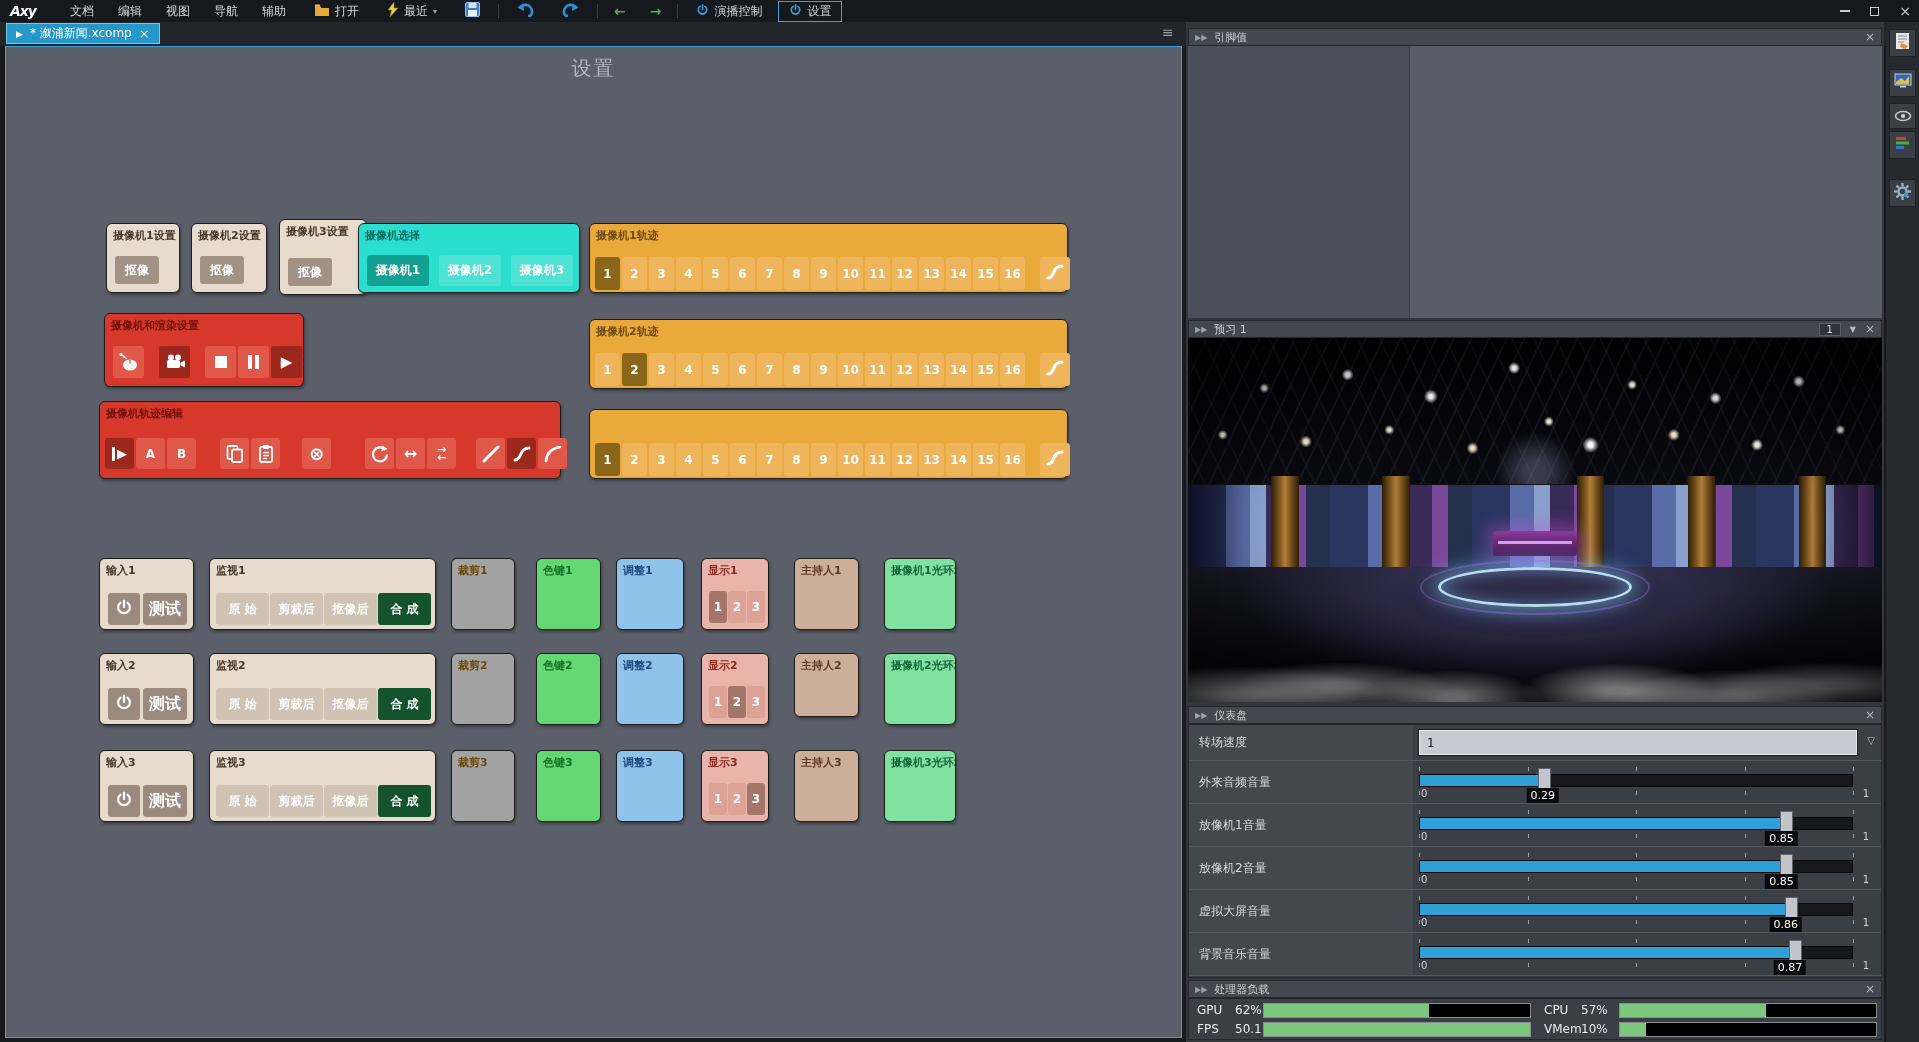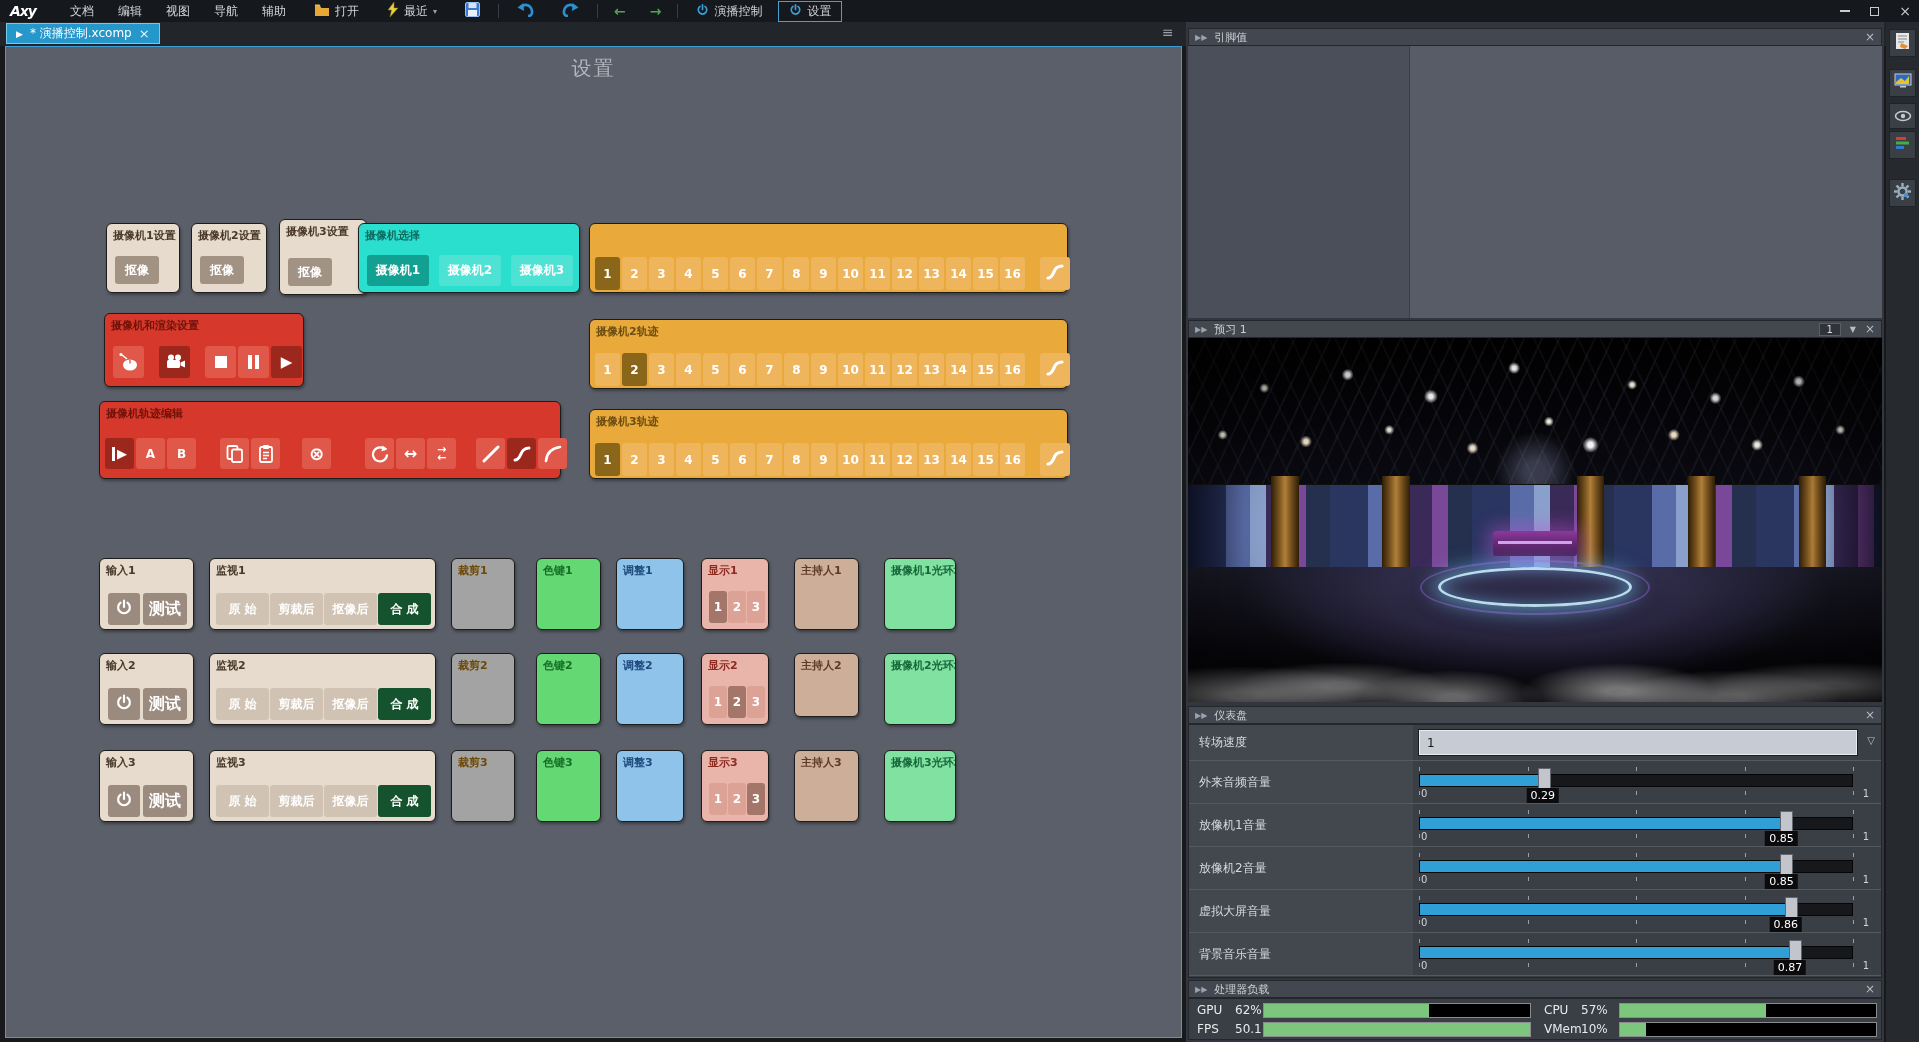--- a/index.html
+++ b/index.html
@@ -261,7 +261,7 @@
   <div id="tabbar">
     <div class="tab">
       <span class="tab-play">▶</span>
-      <span>* 演播控制.xcomp</span>
+      <span>* 溆浦新闻.xcomp</span>
       <span class="tab-x">×</span>
     </div>
     <div class="hamb">≡</div>

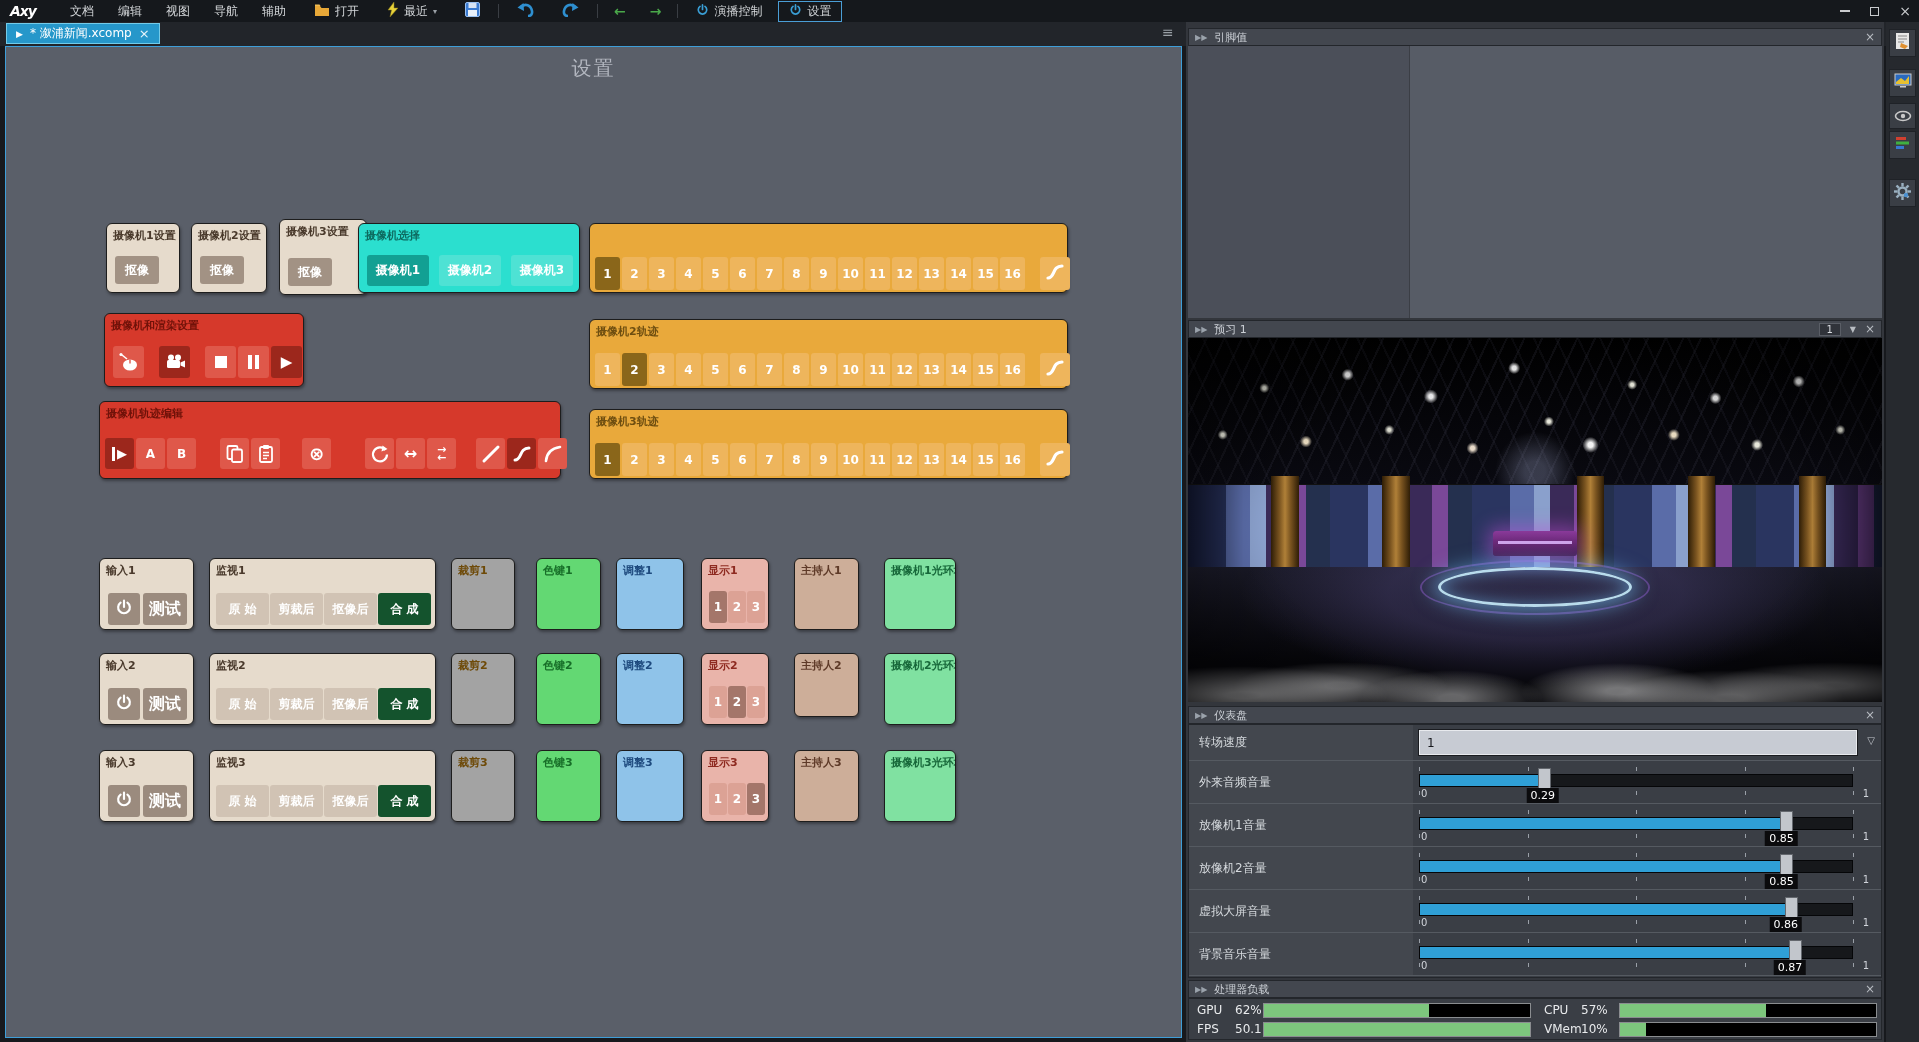--- a/index.html
+++ b/index.html
@@ -296,6 +296,7 @@
 
     <div id="track-panels">
         <div class="panel orange" style="left: 583px; top: 176px; width: 479px; height: 70px;">
+          <div class="p-title">摄像机1轨迹</div>
           <div class="track-row">
             <div class="btn tbtn sel">1</div>
             <div class="btn tbtn">2</div>

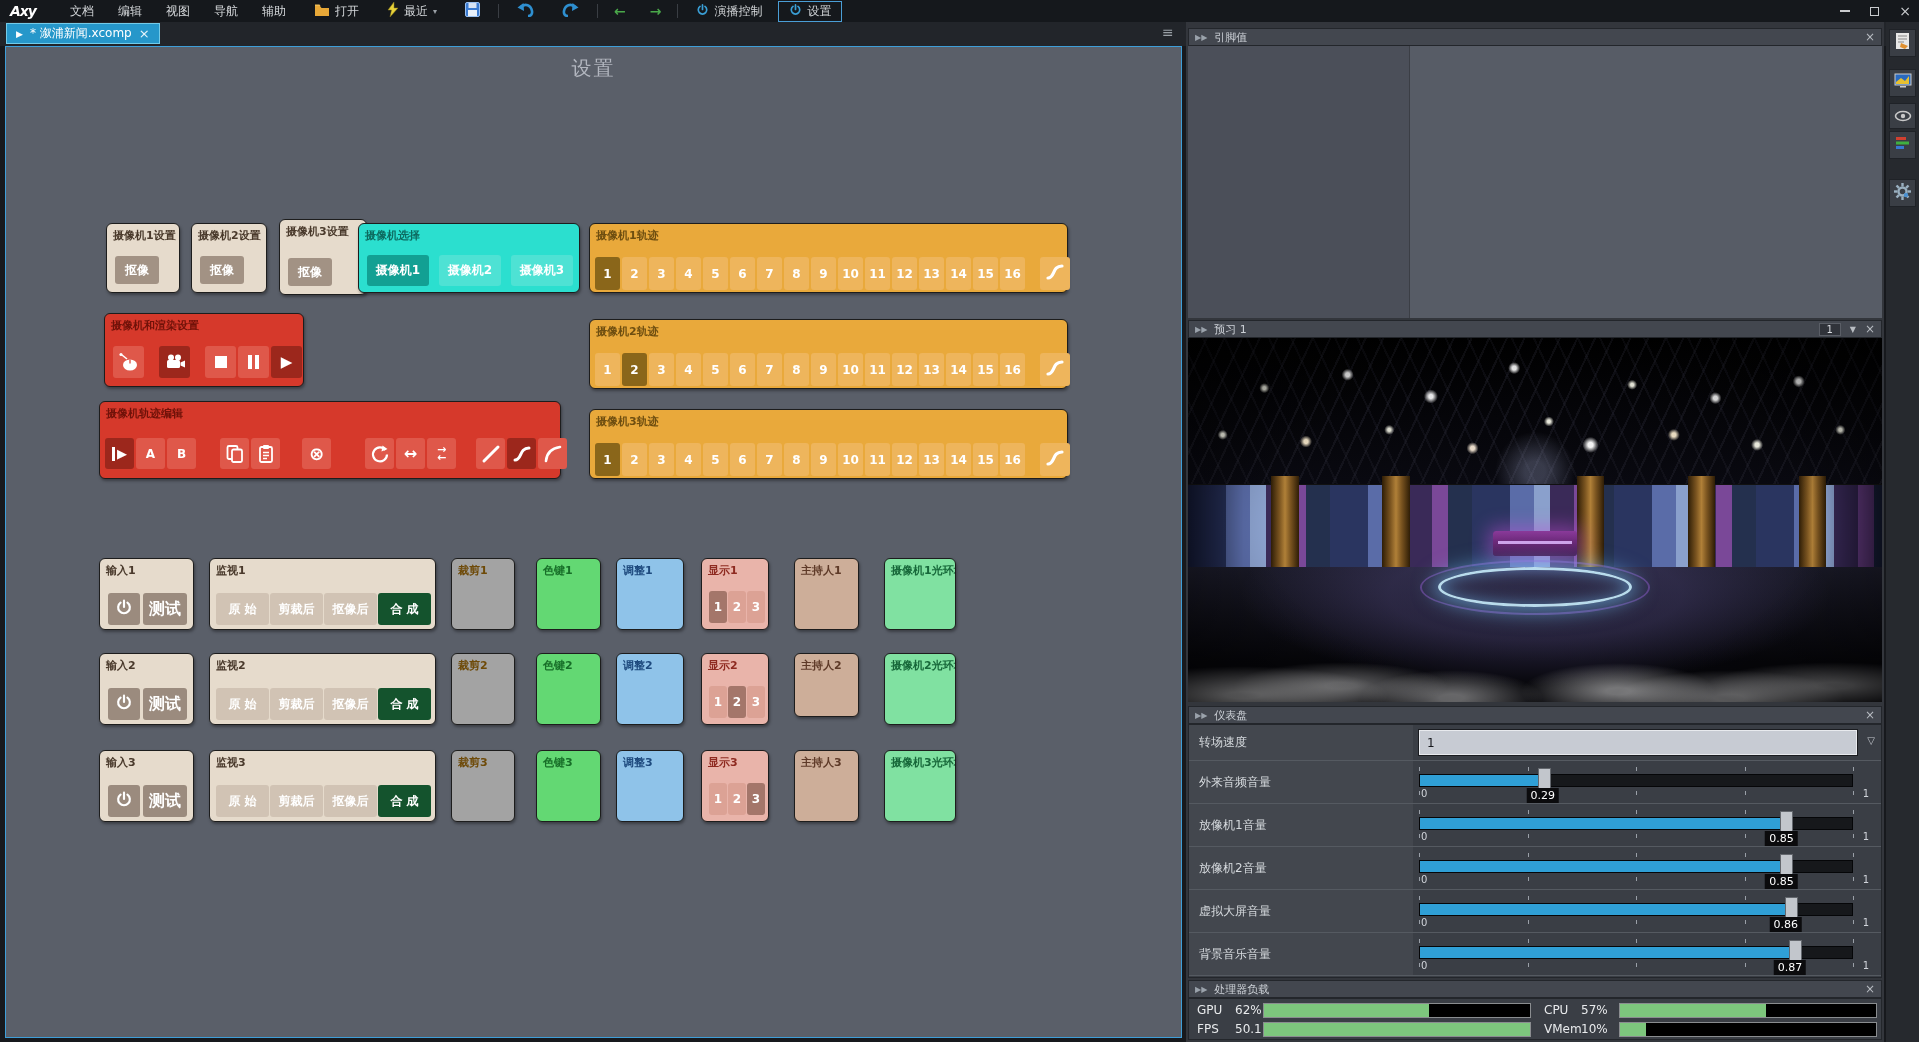--- a/index.html
+++ b/index.html
@@ -348,7 +348,6 @@
           </div>
         </div>
         <div class="panel orange" style="left: 583px; top: 362px; width: 479px; height: 70px;">
-          <div class="p-title">摄像机3轨迹</div>
           <div class="track-row">
             <div class="btn tbtn sel">1</div>
             <div class="btn tbtn">2</div>

